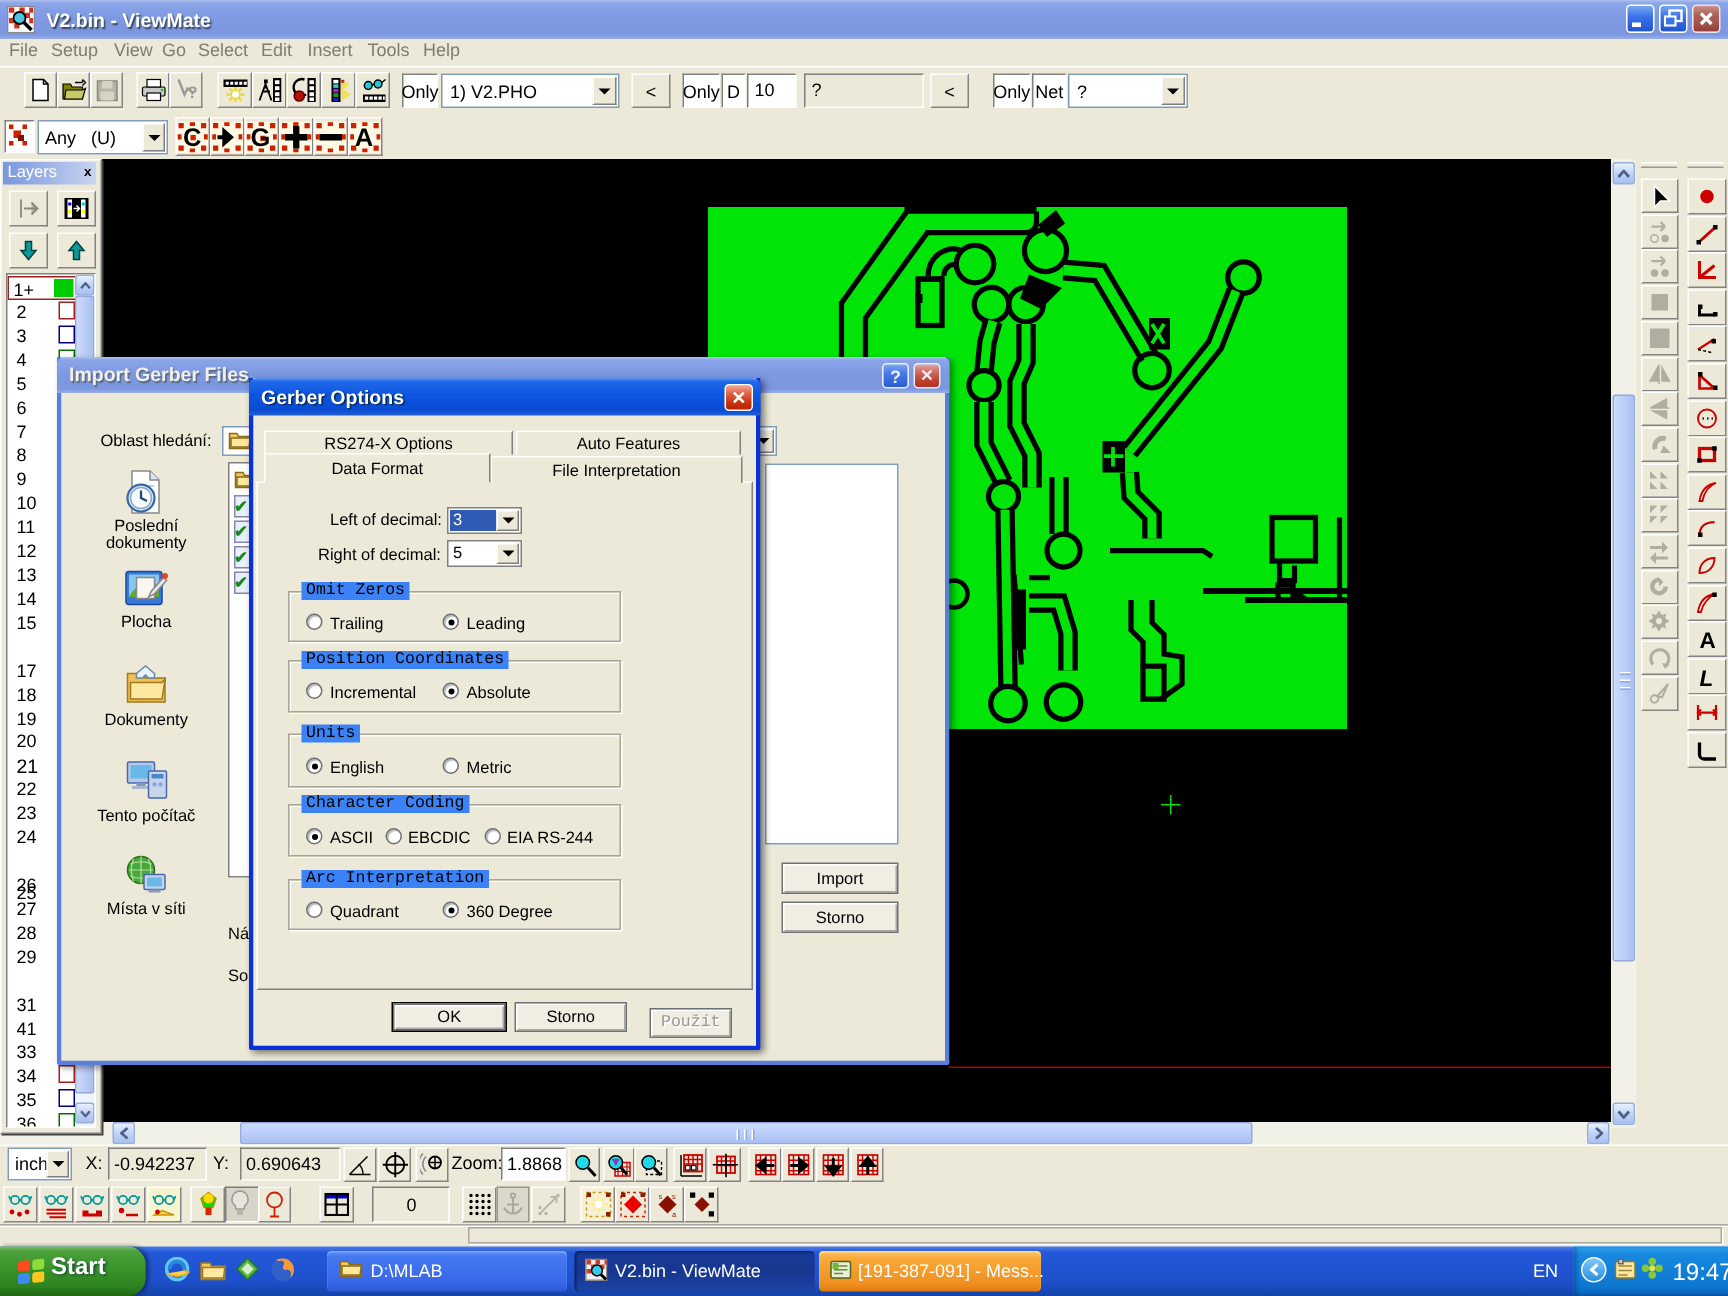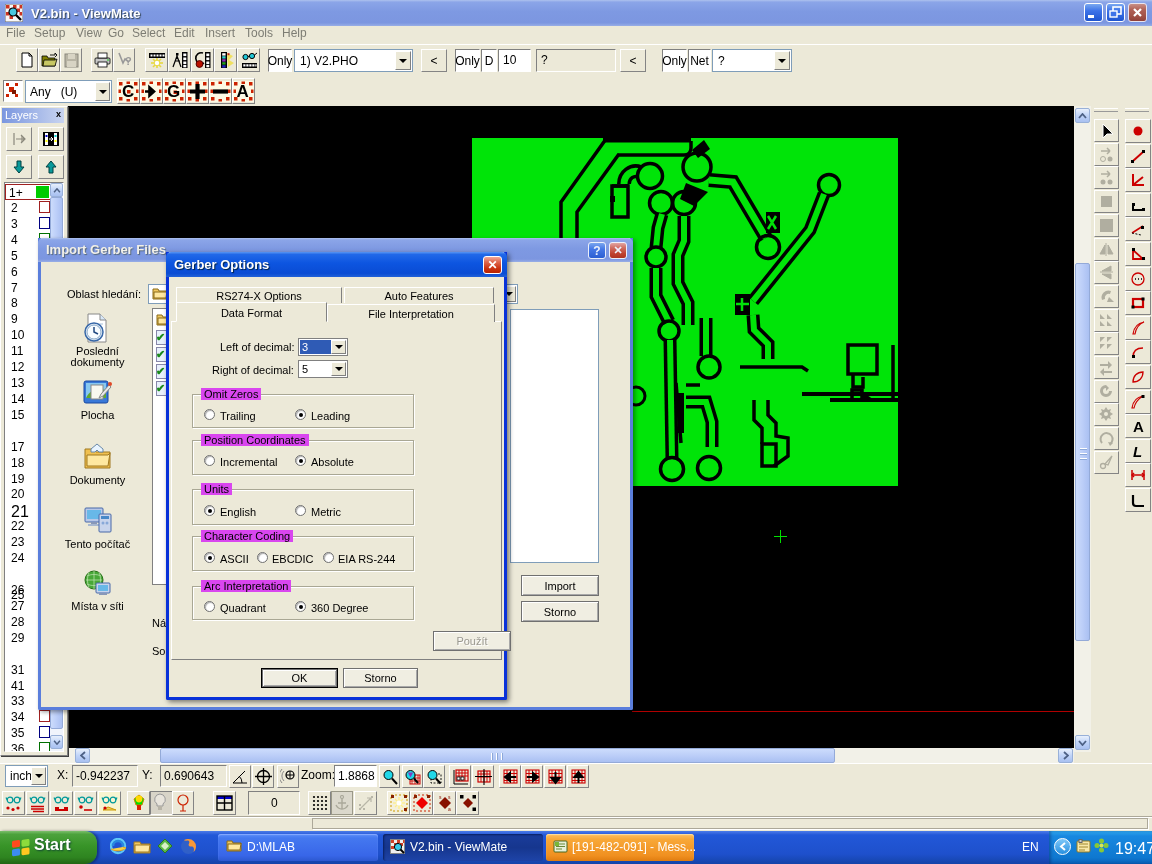--- a/index.html
+++ b/index.html
@@ -12,7 +12,7 @@
 .combo-arrow{position:absolute;right:1px;top:1px;bottom:1px;width:15px;background:#ECE9D8;border-top:1px solid #fff;border-left:1px solid #fff;border-right:1px solid #808080;border-bottom:1px solid #808080;display:flex;align-items:center;justify-content:center;}
 .combo-arrow:after{content:"";border:4px solid transparent;border-top:4px solid #000;margin-top:4px;}
 .gbox{position:absolute;border:1px solid #a9a794;box-shadow:1px 1px 0 #fff, inset 1px 1px 0 #fff;}
-.glabel{position:absolute;top:-7px;left:8px;background:#d946ef;padding:0 3px;font-size:11px;color:#000;}
+.glabel{position:absolute;top:-7px;left:8px;background:#3b82f6;padding:0 3px;font-size:11px;color:#000;font-family:Liberation Mono, monospace;}
 .radio{width:11px;height:11px;border-radius:50%;background:#fff;border:1px solid #707070;box-shadow:inset 1px 1px 1px #b0b0b0;display:inline-block;position:relative;}
 .radio.on:after{content:"";position:absolute;left:3px;top:3px;width:4px;height:4px;border-radius:50%;background:#000;}
 .rlabel{font-size:11px;color:#000;}

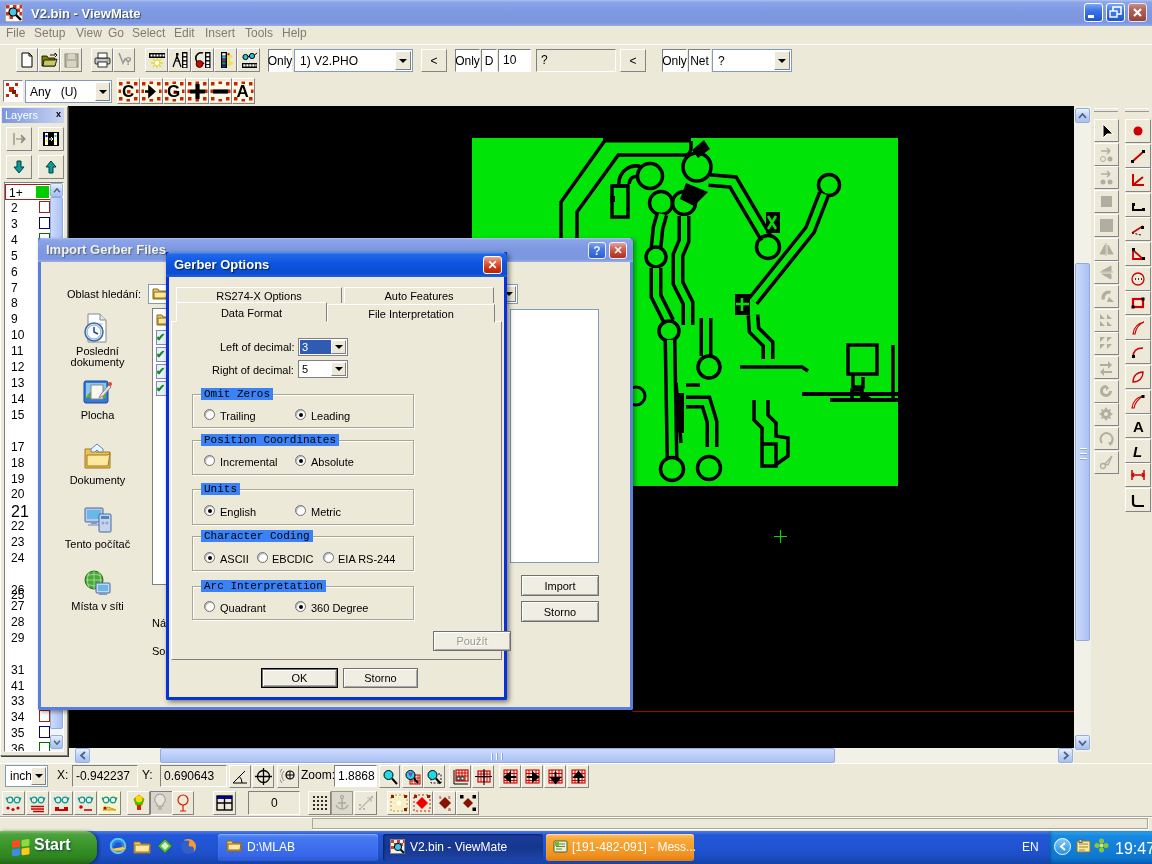--- a/index.html
+++ b/index.html
@@ -1033,7 +1033,7 @@
           <span style="position:absolute;right:1px;top:1px;width:11px;height:12px;background:#fff;border:1px solid #A02020"></span>
         </div>
         <div style="position:absolute;left:0px;top:319.4px;width:46px;height:16px;">
-          <span style="position:absolute;left:6px;top:1px;font-size:16px;">21</span>
+          <span style="position:absolute;left:6px;top:1px;font-size:13px;">21</span>
           <span style="position:absolute;right:1px;top:1px;width:11px;height:12px;background:#fff;border:1px solid #000080"></span>
         </div>
         <div style="position:absolute;left:0px;top:335.32px;width:46px;height:16px;">

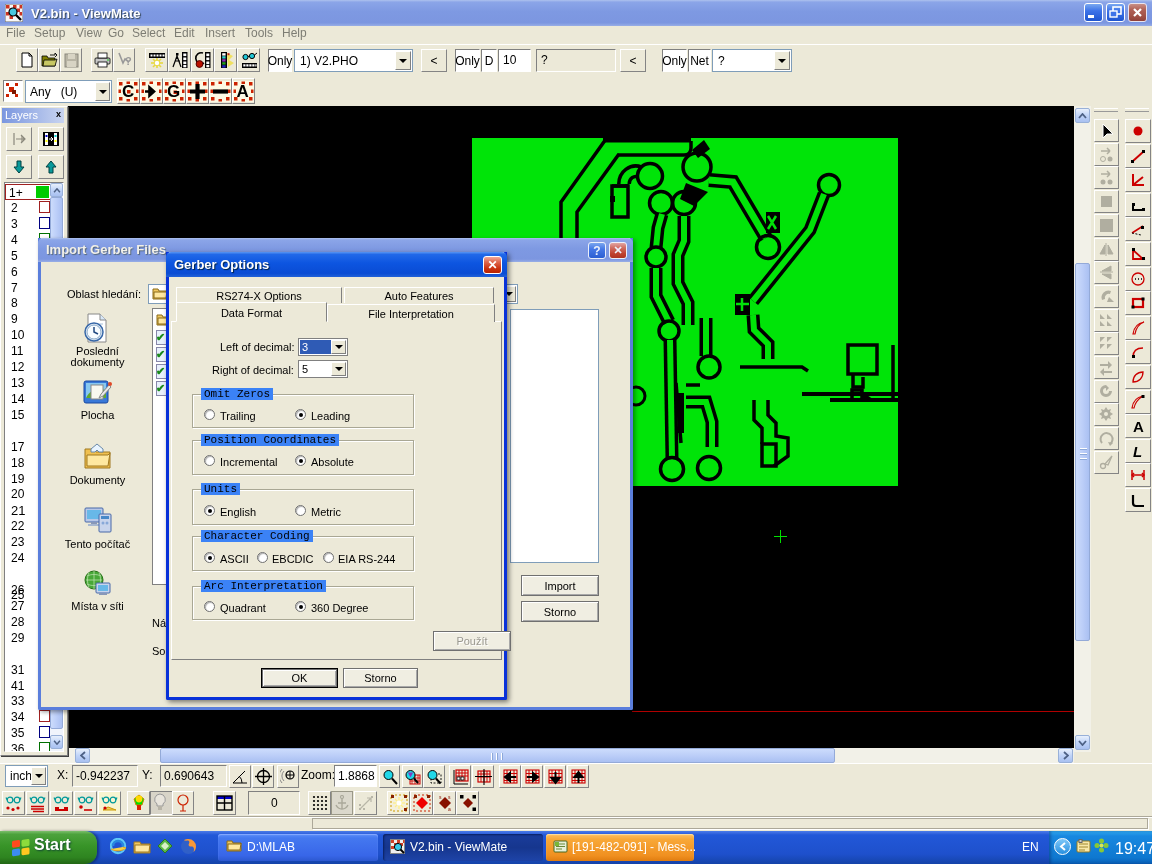--- a/index.html
+++ b/index.html
@@ -1253,7 +1253,7 @@
 
 <div class="abs btn" style="left:261px;top:668px;width:77px;height:20px;border:1px solid #000;box-shadow:inset 0 0 0 1px #707070, inset 2px 2px 0 #fff, inset -2px -2px 0 #a8a8a8;">OK</div>
 <div class="abs btn" style="left:343px;top:668px;width:75px;height:20px;">Storno</div>
-<div class="abs btn" style="left:433px;top:631px;width:78px;height:20px;color:#9a9890;text-shadow:1px 1px 0 #fff;">Použít</div>
+<div class="abs btn" style="left:433px;top:672px;width:55px;height:20px;color:#9a9890;text-shadow:1px 1px 0 #fff;font-family:Liberation Mono, monospace;">Použít</div>
 </div>
 
 <div id="taskbar">

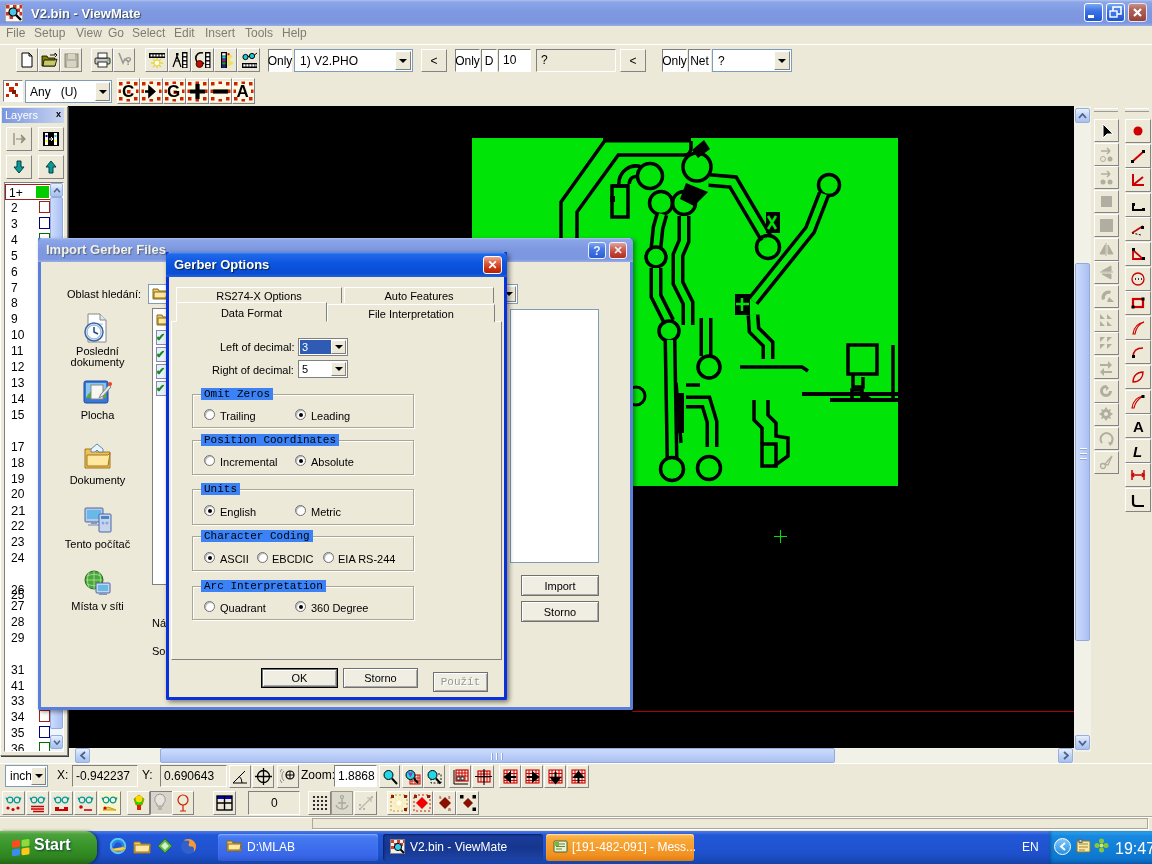--- a/index.html
+++ b/index.html
@@ -1315,7 +1315,7 @@
           <path d="M3 4h9M3 6.5h9M3 9h6" stroke="#688838" stroke-width="1"></path>
           <rect x="2" y="2" width="4" height="4" fill="#78b838"></rect>
         </svg></div>
-<div class="abs" style="left:572px;top:840px;color:#fff;font-size:12px;">[191-482-091] - Mess...</div>
+<div class="abs" style="left:572px;top:840px;color:#fff;font-size:12px;">[191-387-091] - Mess...</div>
 
 <div class="abs" style="left:1022px;top:840px;color:#fff;font-size:12px;">EN</div>
 <div class="abs" style="left:1049px;top:831px;width:103px;height:33px;background:linear-gradient(#30A8F0 0%,#1888E0 15%,#0E78D0 80%,#0A60B8 100%);box-shadow:inset 2px 0 3px rgba(0,0,60,0.3);"></div>

